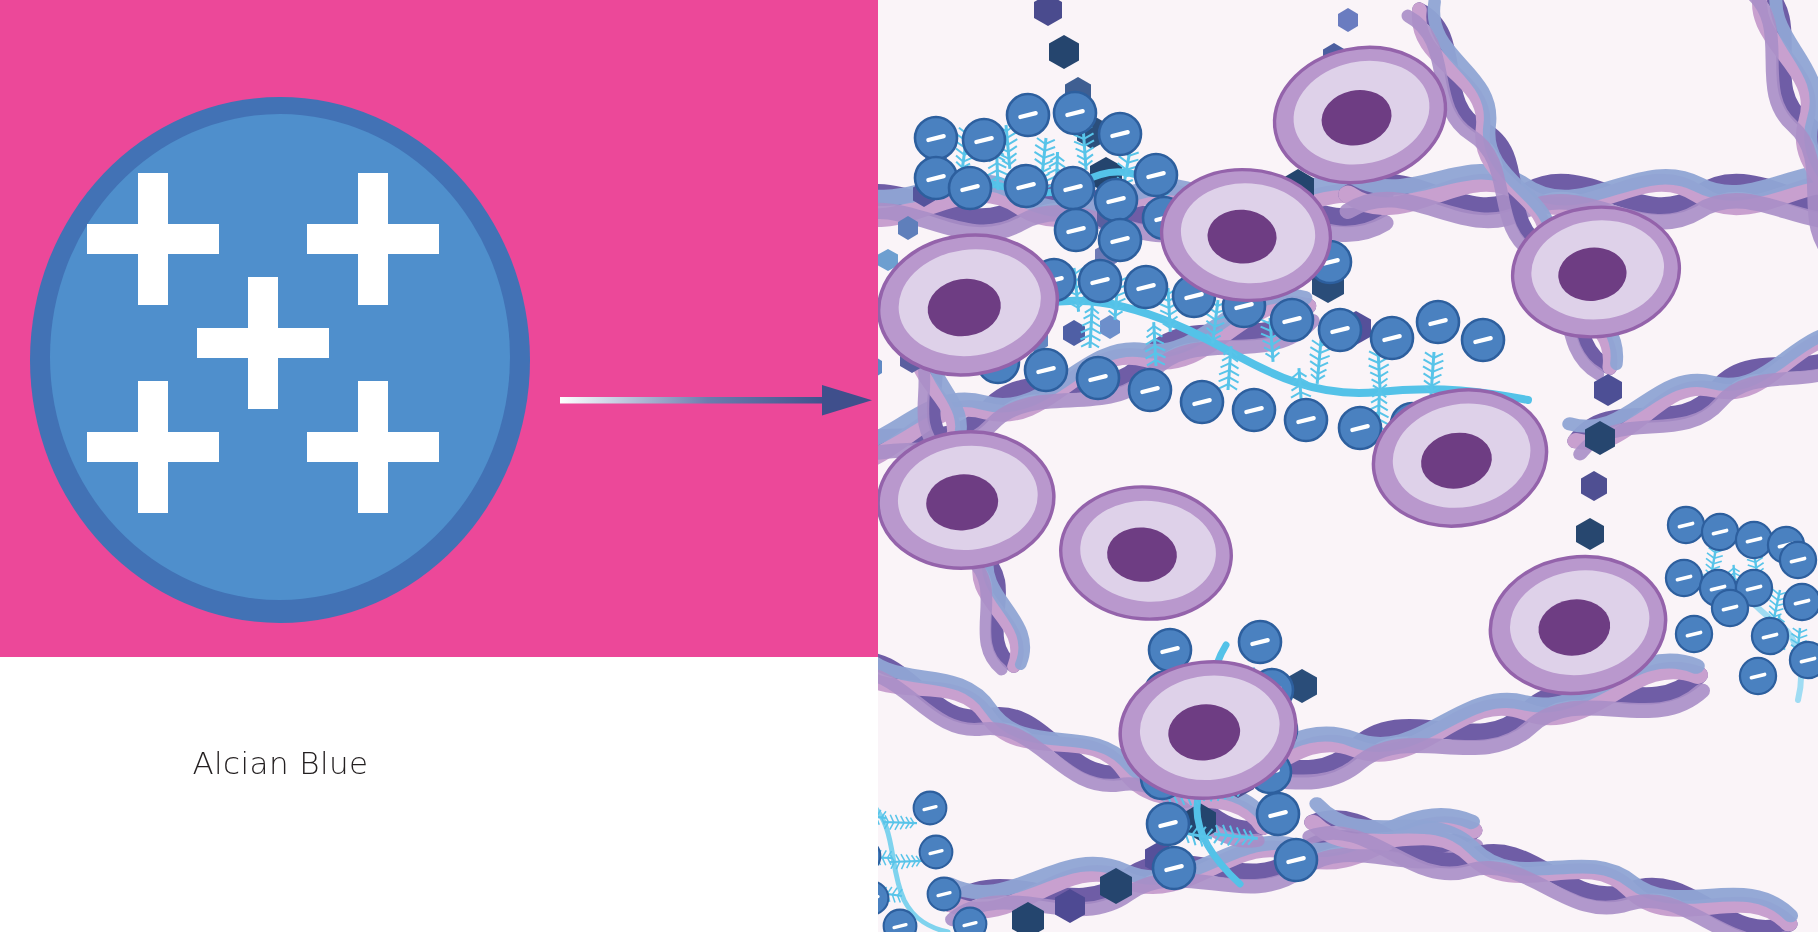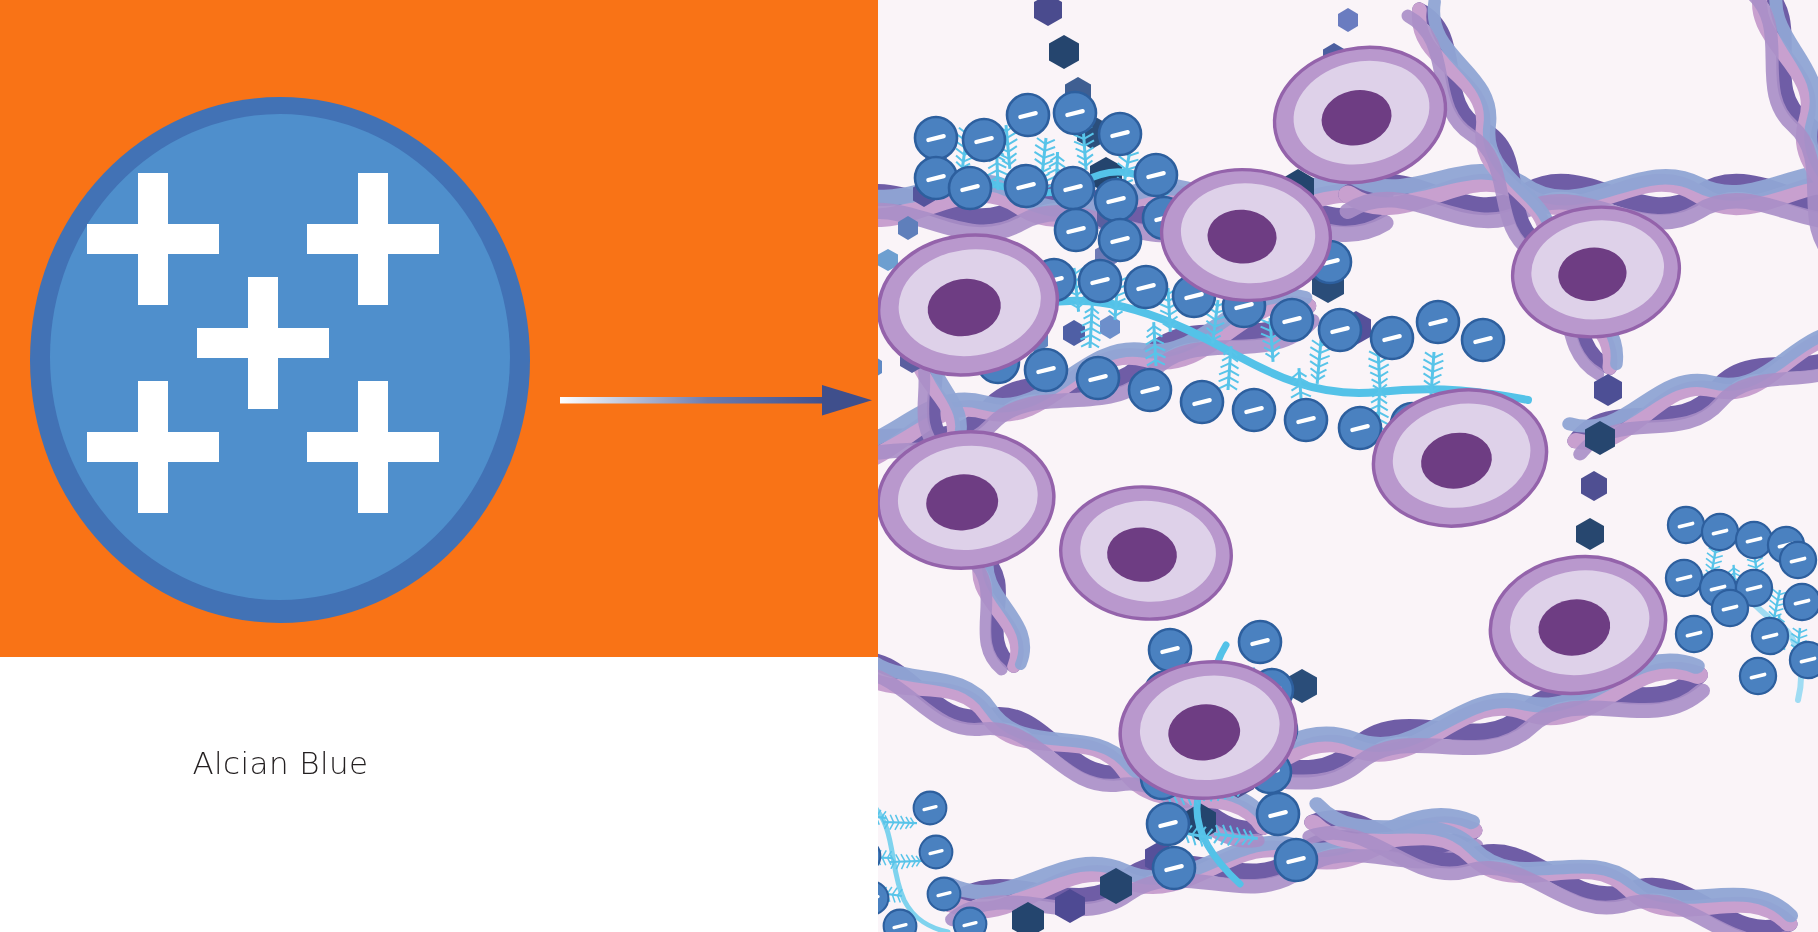--- a/index.html
+++ b/index.html
@@ -8,7 +8,7 @@
     width:1818px;height:932px;overflow:hidden;
     font-family:"DejaVu Sans","Liberation Sans",sans-serif;
   }
-  .stage{position:relative;width:1818px;height:657px;background:#f97316;}
+  .stage{position:relative;width:1818px;height:657px;background:#ec4899;}
 
   
   .left-panel{position:absolute;left:0;top:0;width:755px;height:932px;}

